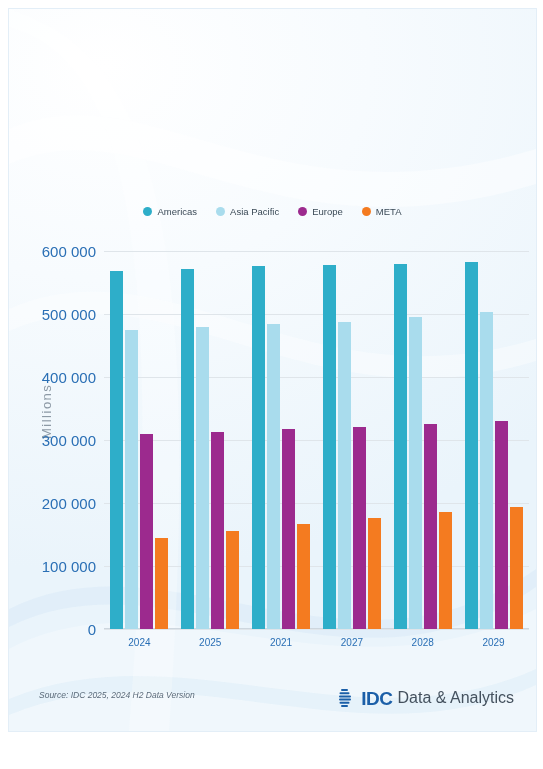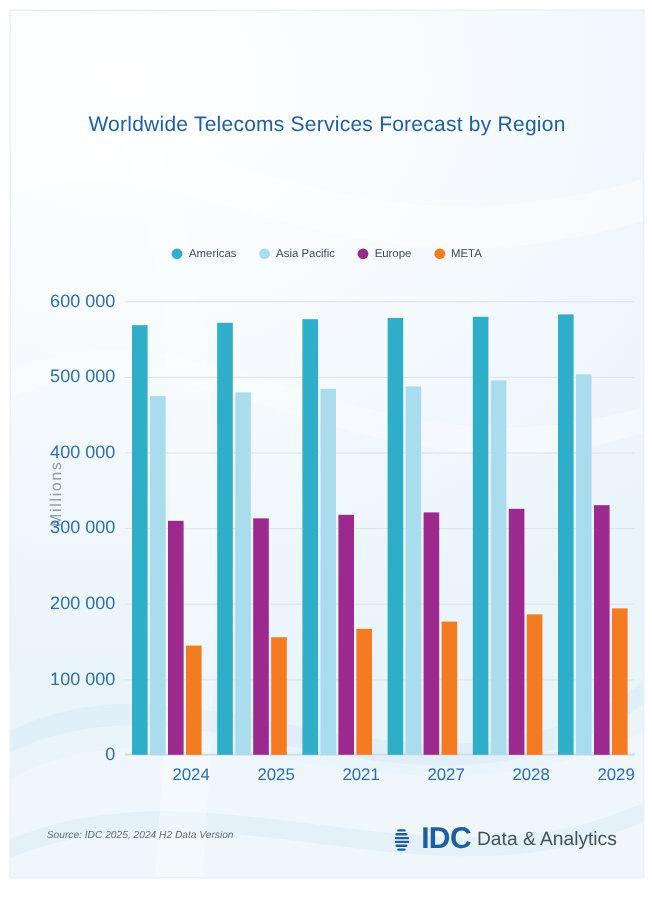--- a/index.html
+++ b/index.html
@@ -109,7 +109,6 @@
       <path d="M0,0 C120,40 200,150 160,722 L120,722 C165,150 90,45 0,18 Z" fill="#ffffff" opacity=".30"></path>
     </svg>
 
-    <div class="title">Worldwide Telecoms Services Forecast by Region</div>
 
     <div class="legend">
       <div class="lg-item">

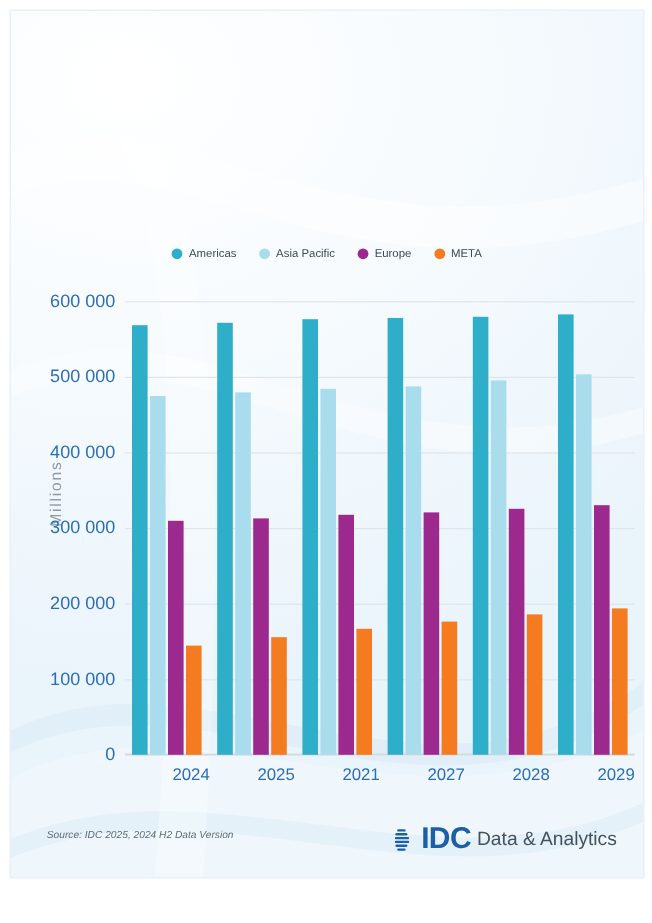--- a/index.html
+++ b/index.html
@@ -77,8 +77,8 @@
   .bar{width:13px;align-self:flex-end;}
   .xtick{
     position:absolute;top:386px;
-    left:0;right:0;text-align:right;
-    font-size:14px;color:#2a6fb5;
+    left:0;right:0;text-align:center;
+    font-size:10px;color:#2a6fb5;
   }
 
   

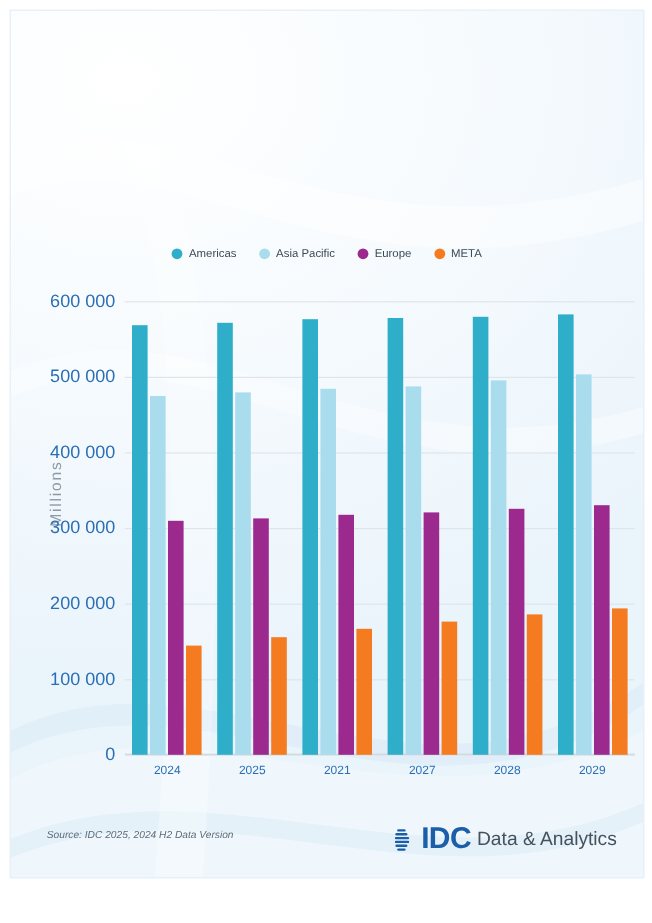--- a/index.html
+++ b/index.html
@@ -91,7 +91,7 @@
     display:flex;align-items:center;gap:5px;
   }
   .brand-mark{display:block;}
-  .brand-idc{font-size:25px;font-weight:bold;color:#1b5fa8;letter-spacing:-.5px;line-height:1;text-align:center;}
+  .brand-idc{font-size:19px;font-weight:bold;color:#1b5fa8;letter-spacing:-.5px;line-height:1;text-align:center;}
   .brand-rest{font-size:16px;color:#44515e;line-height:1;}
 </style>
 </head>

